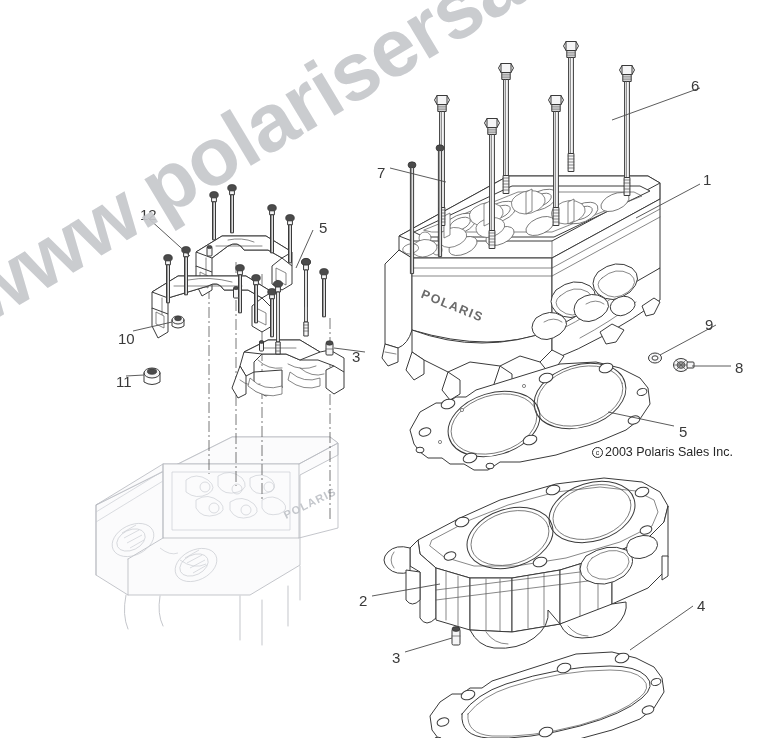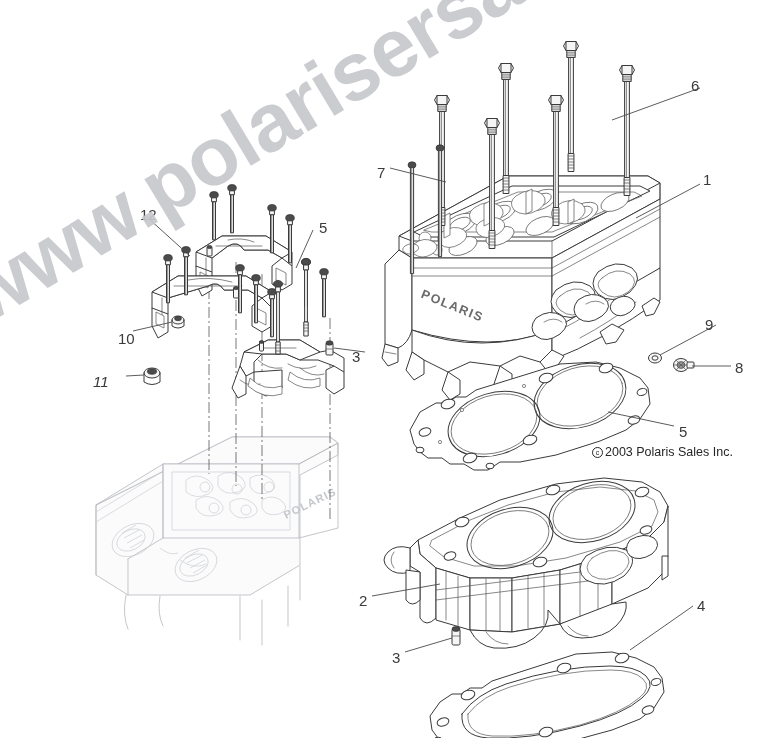--- a/index.html
+++ b/index.html
@@ -488,7 +488,7 @@
   <div class="callout" style="left:735px; top:360px;">8</div>
   <div class="callout" style="left:705px; top:317px;">9</div>
   <div class="callout" style="left:118px; top:331px;">10</div>
-  <div class="callout" style="left:93px; top:374px;font-style:italic;">11</div>
+  <div class="callout" style="left:116px; top:374px;">11</div>
   <div class="callout" style="left:140px; top:207px;">12</div>
   <div class="callout" style="left:319px; top:220px;">5</div>
 

